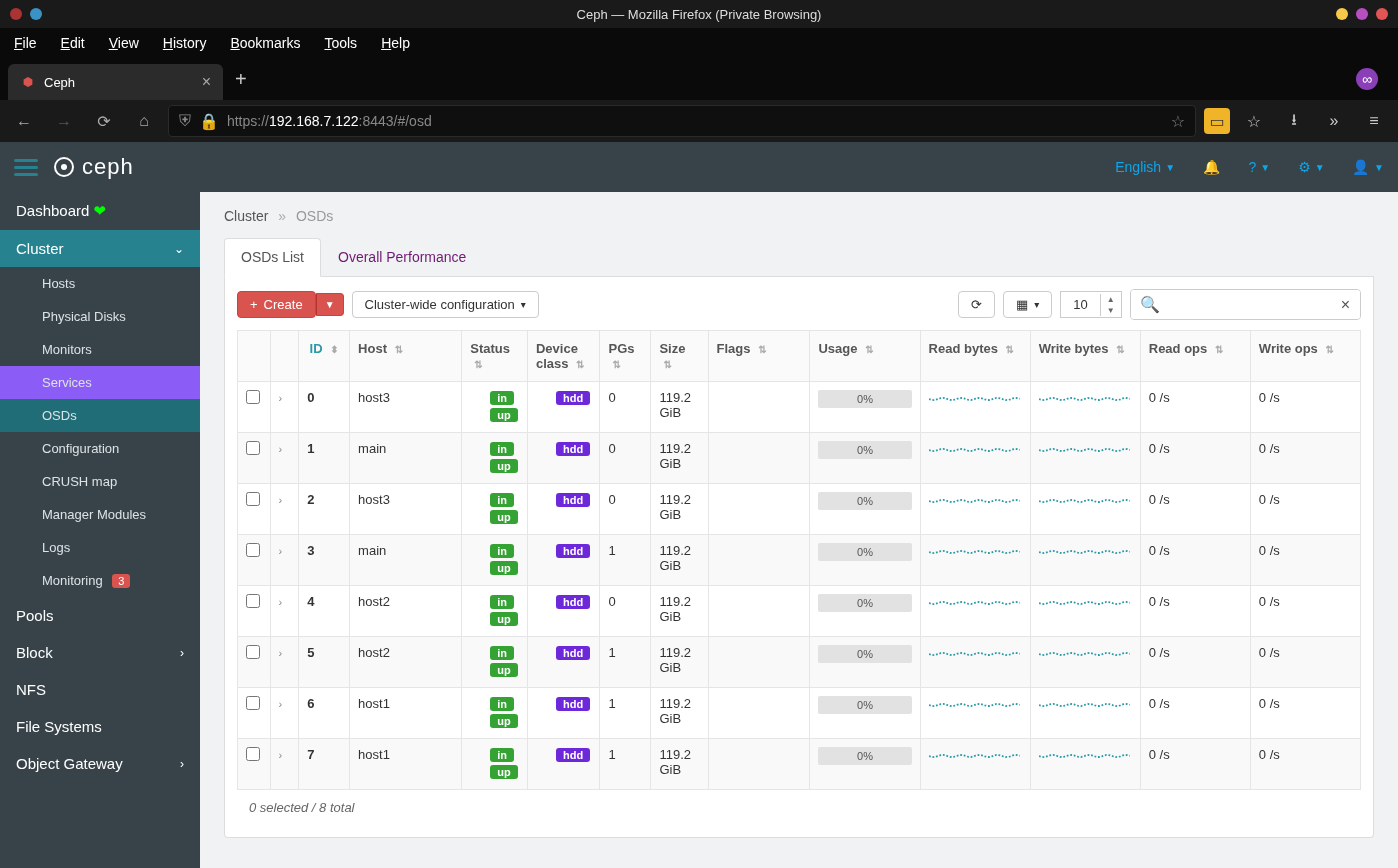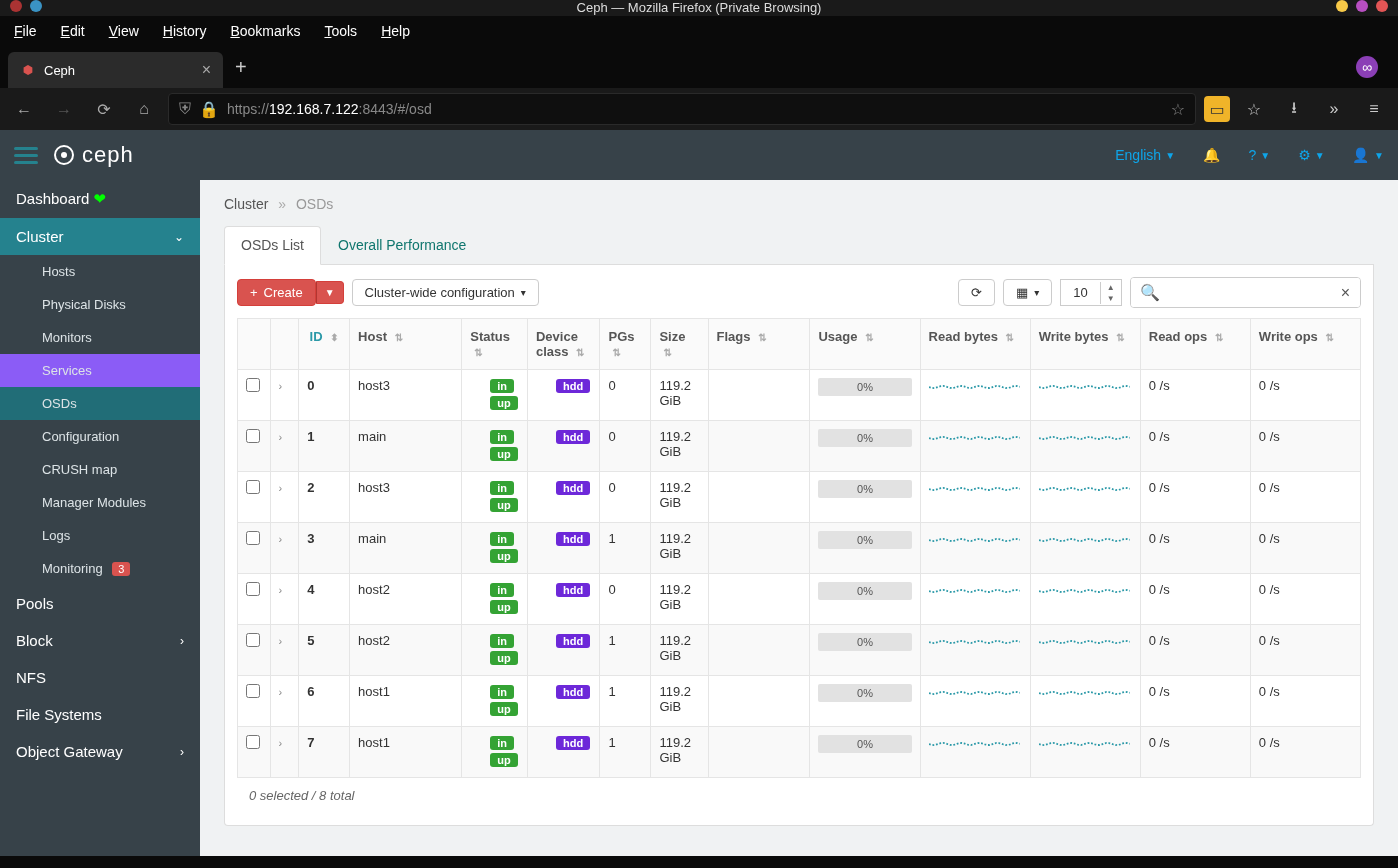--- a/index.html
+++ b/index.html
@@ -6,7 +6,7 @@
 body { background: #0a0a0a; width: 1398px; height: 868px; overflow: hidden; color: #333; }
 
 
-.titlebar { height: 16px; background: #1a1a1a; display: flex; align-items: flex-start; padding: 0 10px; }
+.titlebar { height: 28px; background: #1a1a1a; display: flex; align-items: center; padding: 0 10px; }
 .titlebar-dots-left { display: flex; gap: 8px; }
 .titlebar-dots-right { display: flex; gap: 8px; margin-left: auto; }
 .dot { width: 12px; height: 12px; border-radius: 50%; }

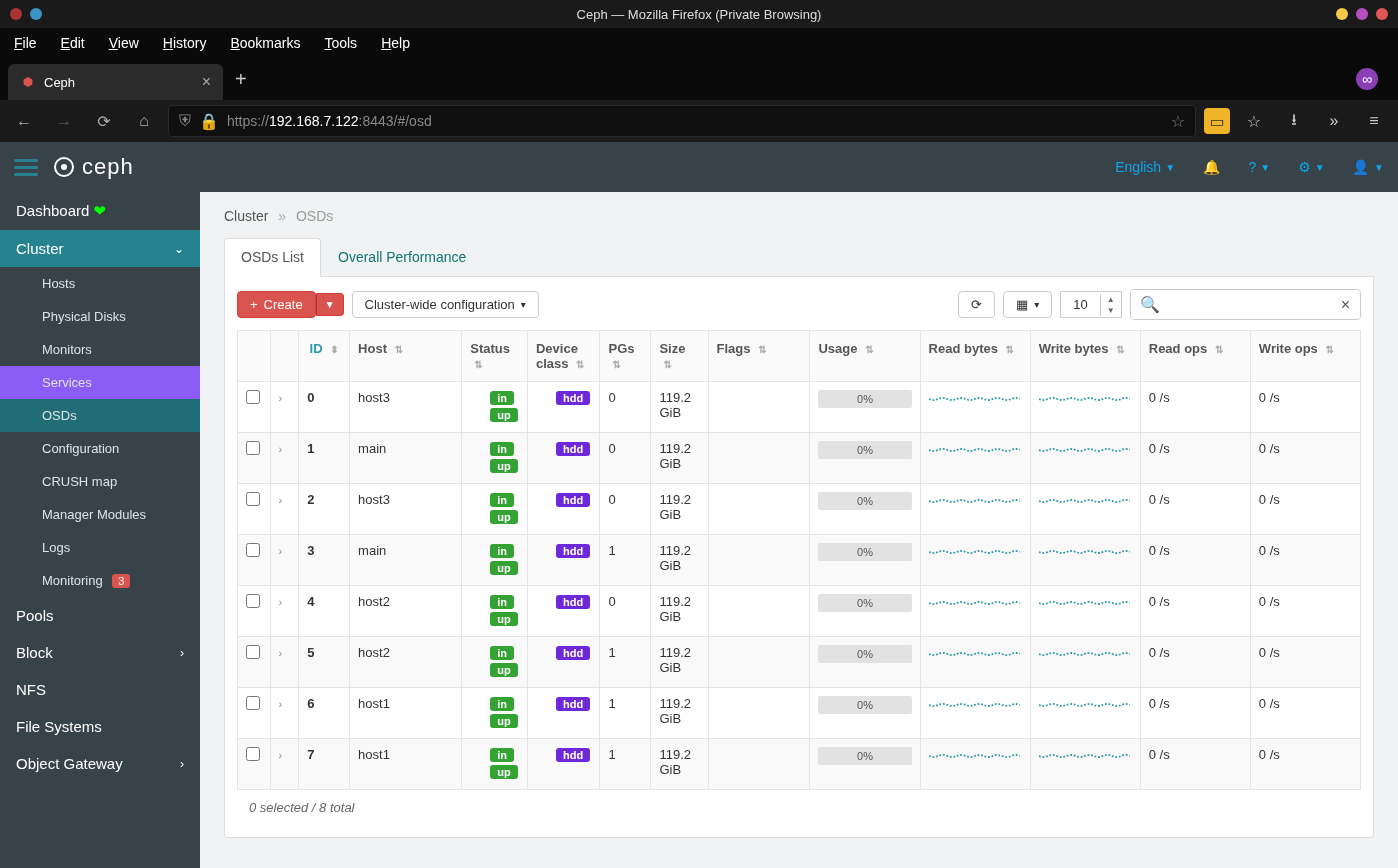--- a/index.html
+++ b/index.html
@@ -69,7 +69,7 @@
 .tabs { display: flex; border-bottom: 1px solid #ddd; }
 .tab { padding: 10px 16px; font-size: 14px; cursor: pointer; border: 1px solid transparent; }
 .tab.active { background: #fff; border: 1px solid #ddd; border-bottom: 1px solid #fff; border-radius: 4px 4px 0 0; margin-bottom: -1px; color: #555; }
-.tab.link { color: #0f766e; }
+.tab.link { color: #701a75; }
 
 .panel { background: #fff; border: 1px solid #ddd; border-top: none; border-radius: 0 0 4px 4px; padding: 12px; }
 

